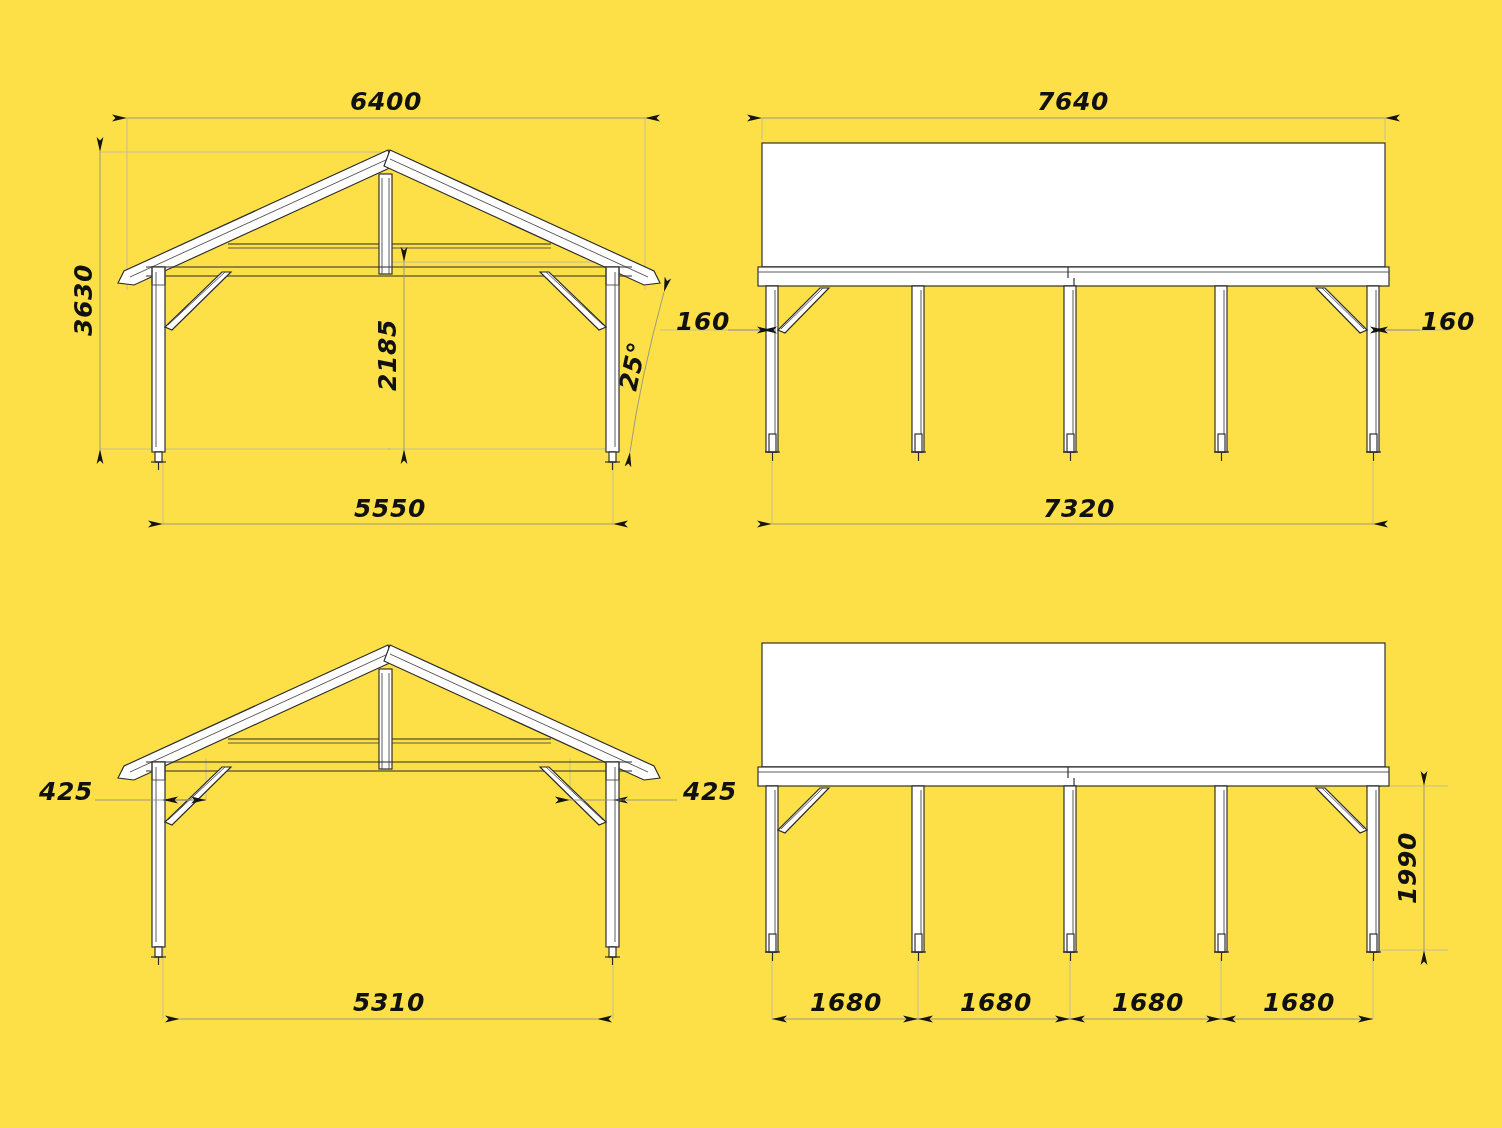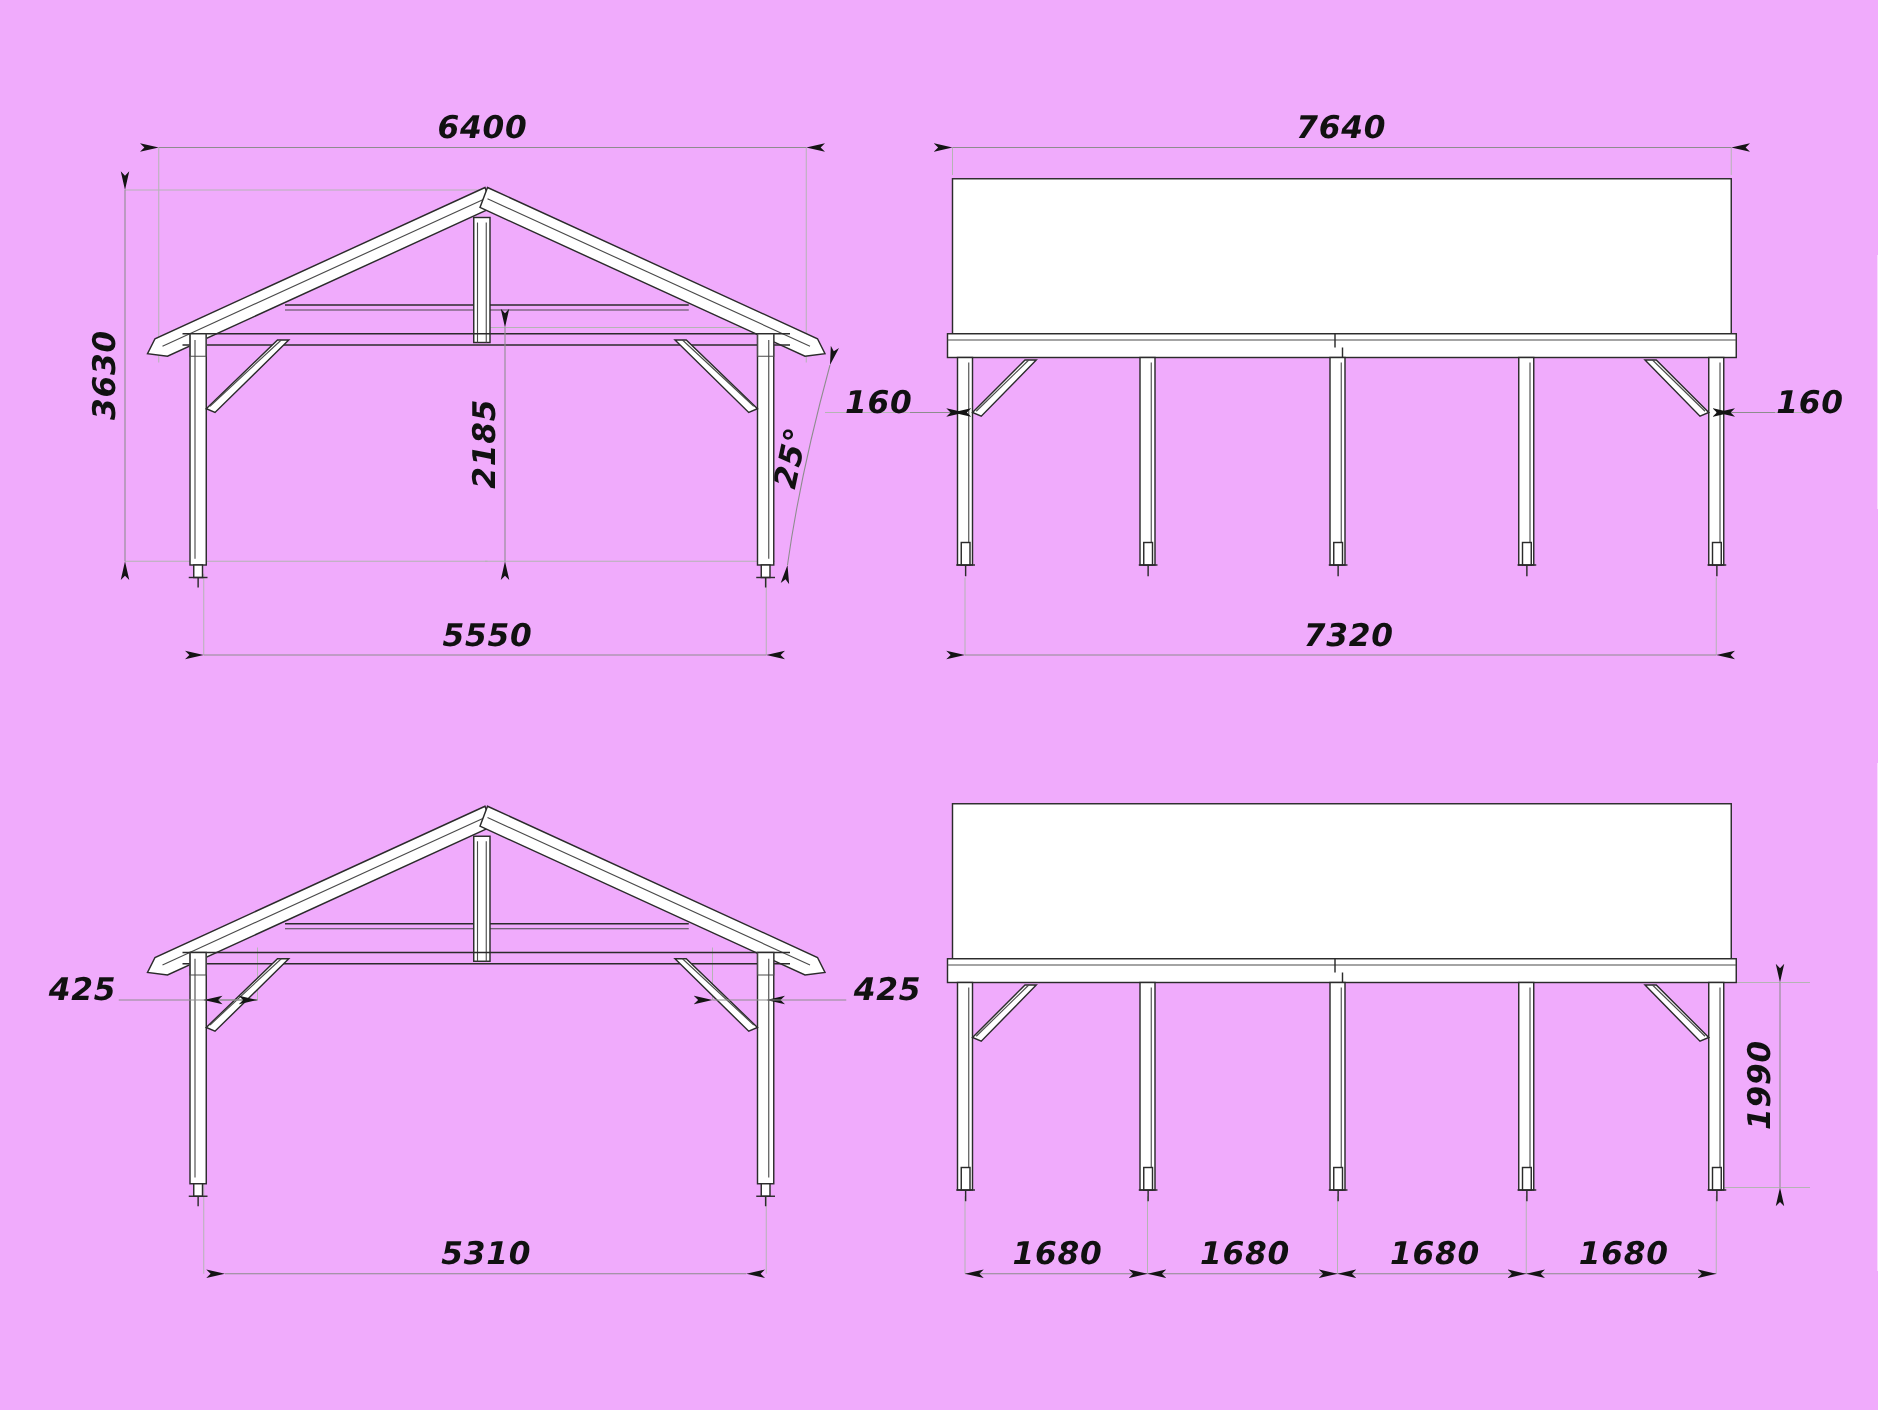--- a/index.html
+++ b/index.html
@@ -17,7 +17,7 @@
     position: relative;
     width: 1502px;
     height: 1128px;
-    background: #f0abfc;
+    background: #fde047;
   }
   svg.drawing {
     position: absolute;

